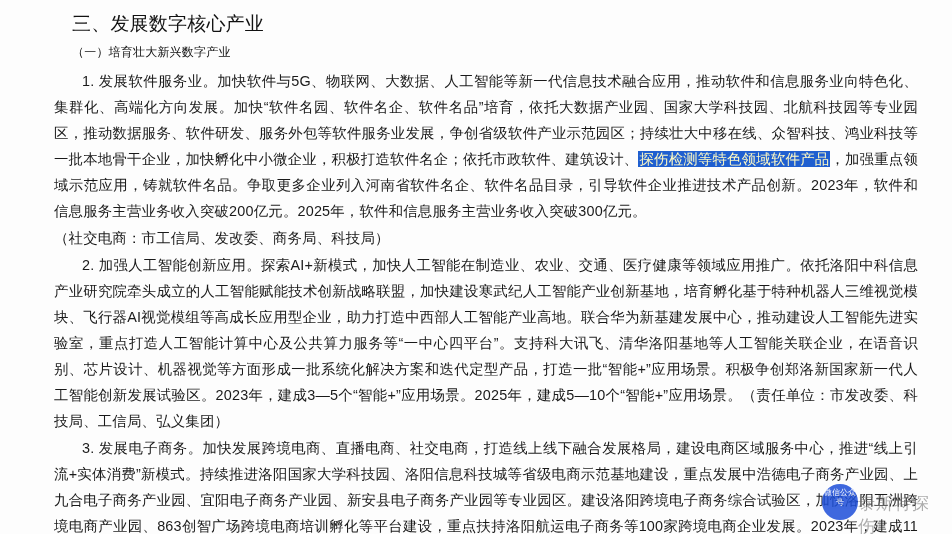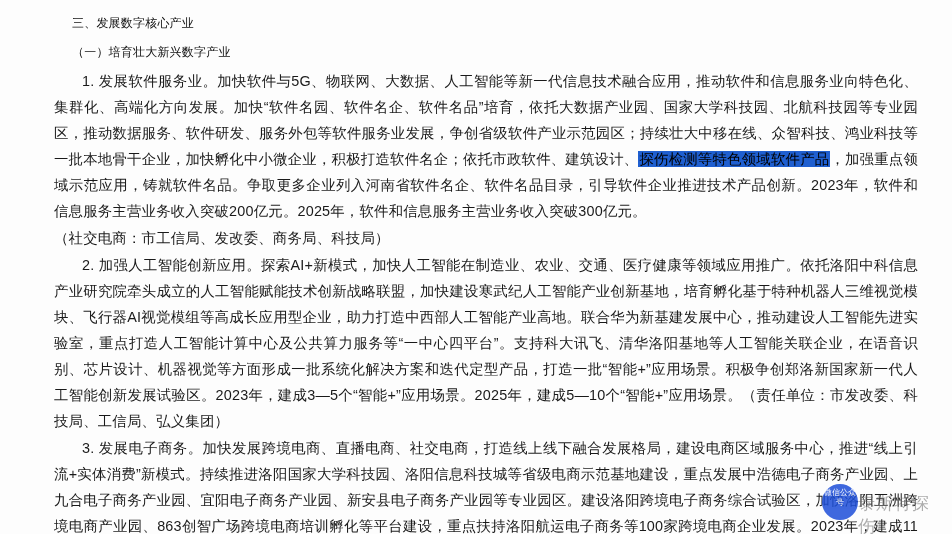--- a/index.html
+++ b/index.html
@@ -33,7 +33,7 @@
   .heading {
     margin: 4px 0 2px 0;
     padding-left: 18px;
-    font-size: 12px;
+    font-size: 19px;
     line-height: 27px;
     color: #111;
   }

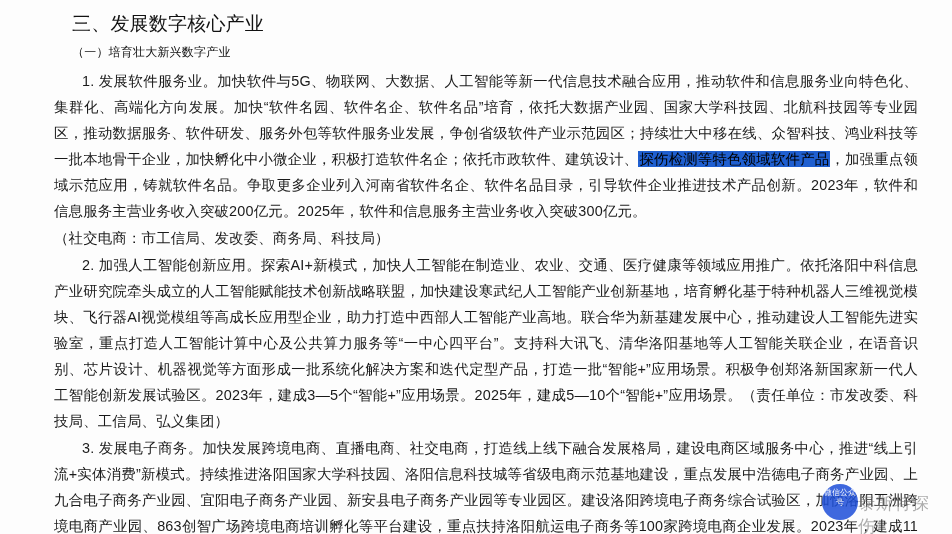--- a/index.html
+++ b/index.html
@@ -53,7 +53,7 @@
   }
   .highlight {
     background: #1f5fd0;
-    color: #000000;
+    color: #fef9c3;
     padding: 0 1px;
   }
   .watermark {

